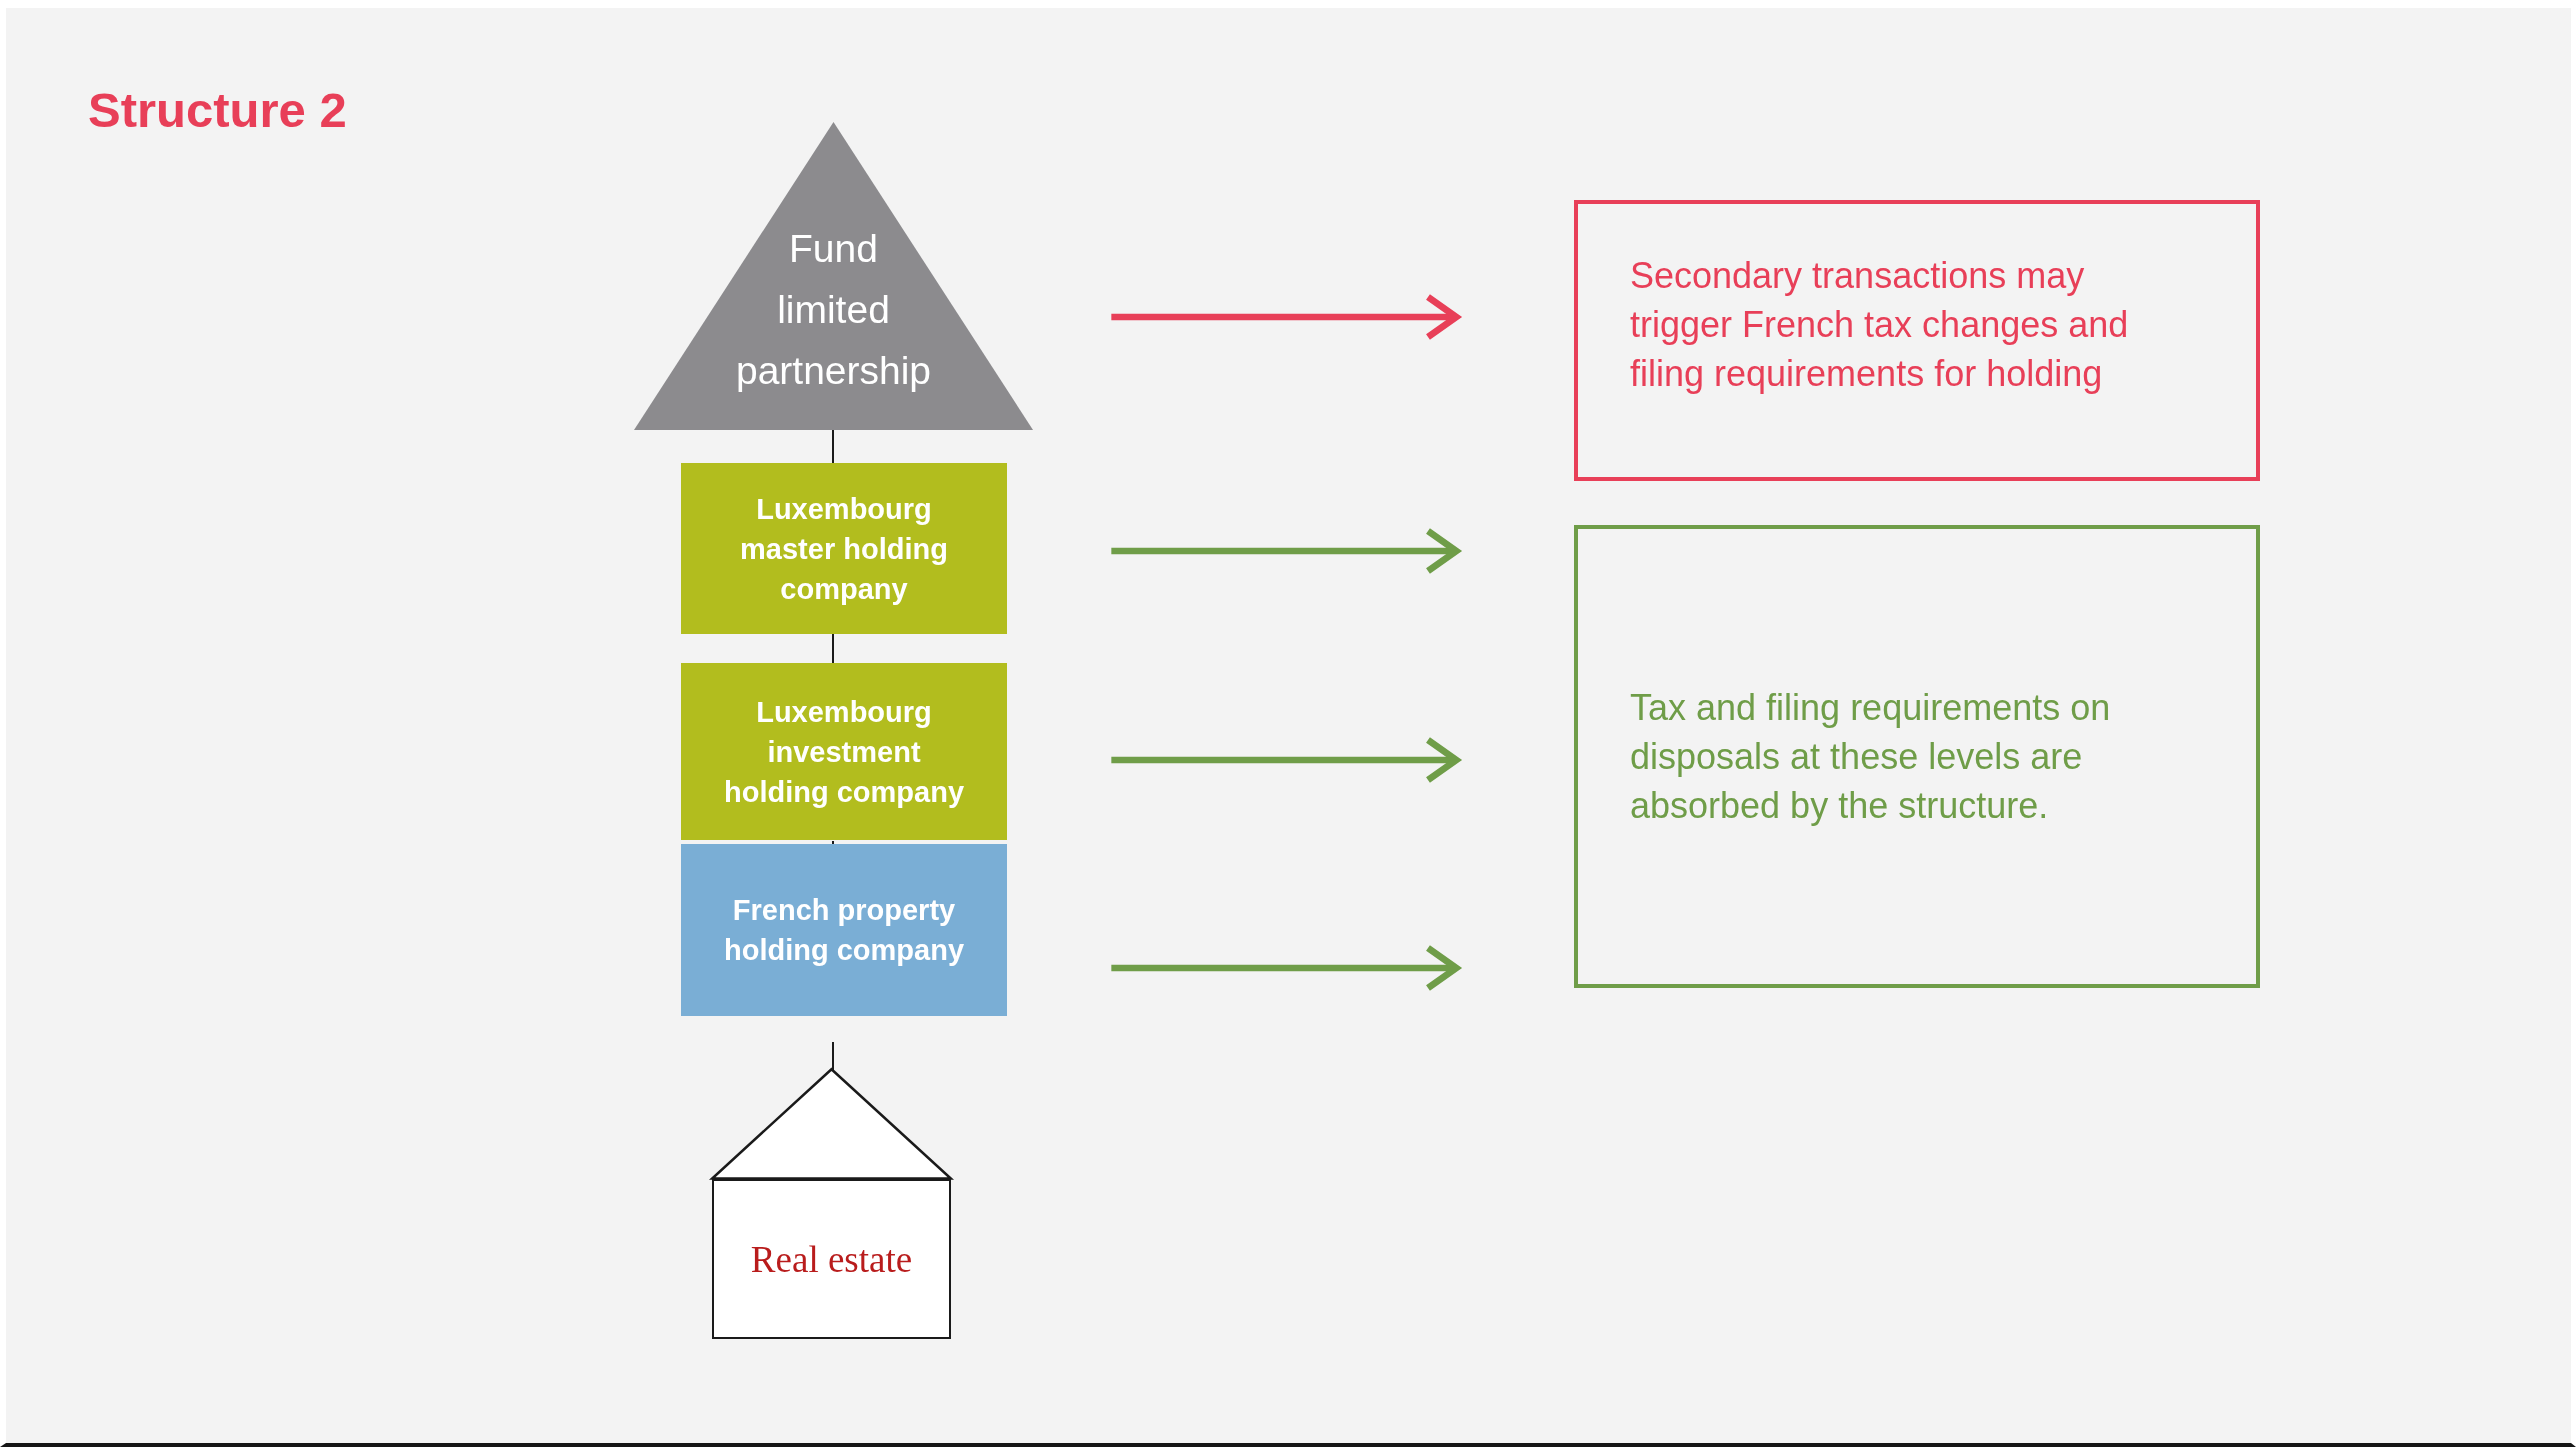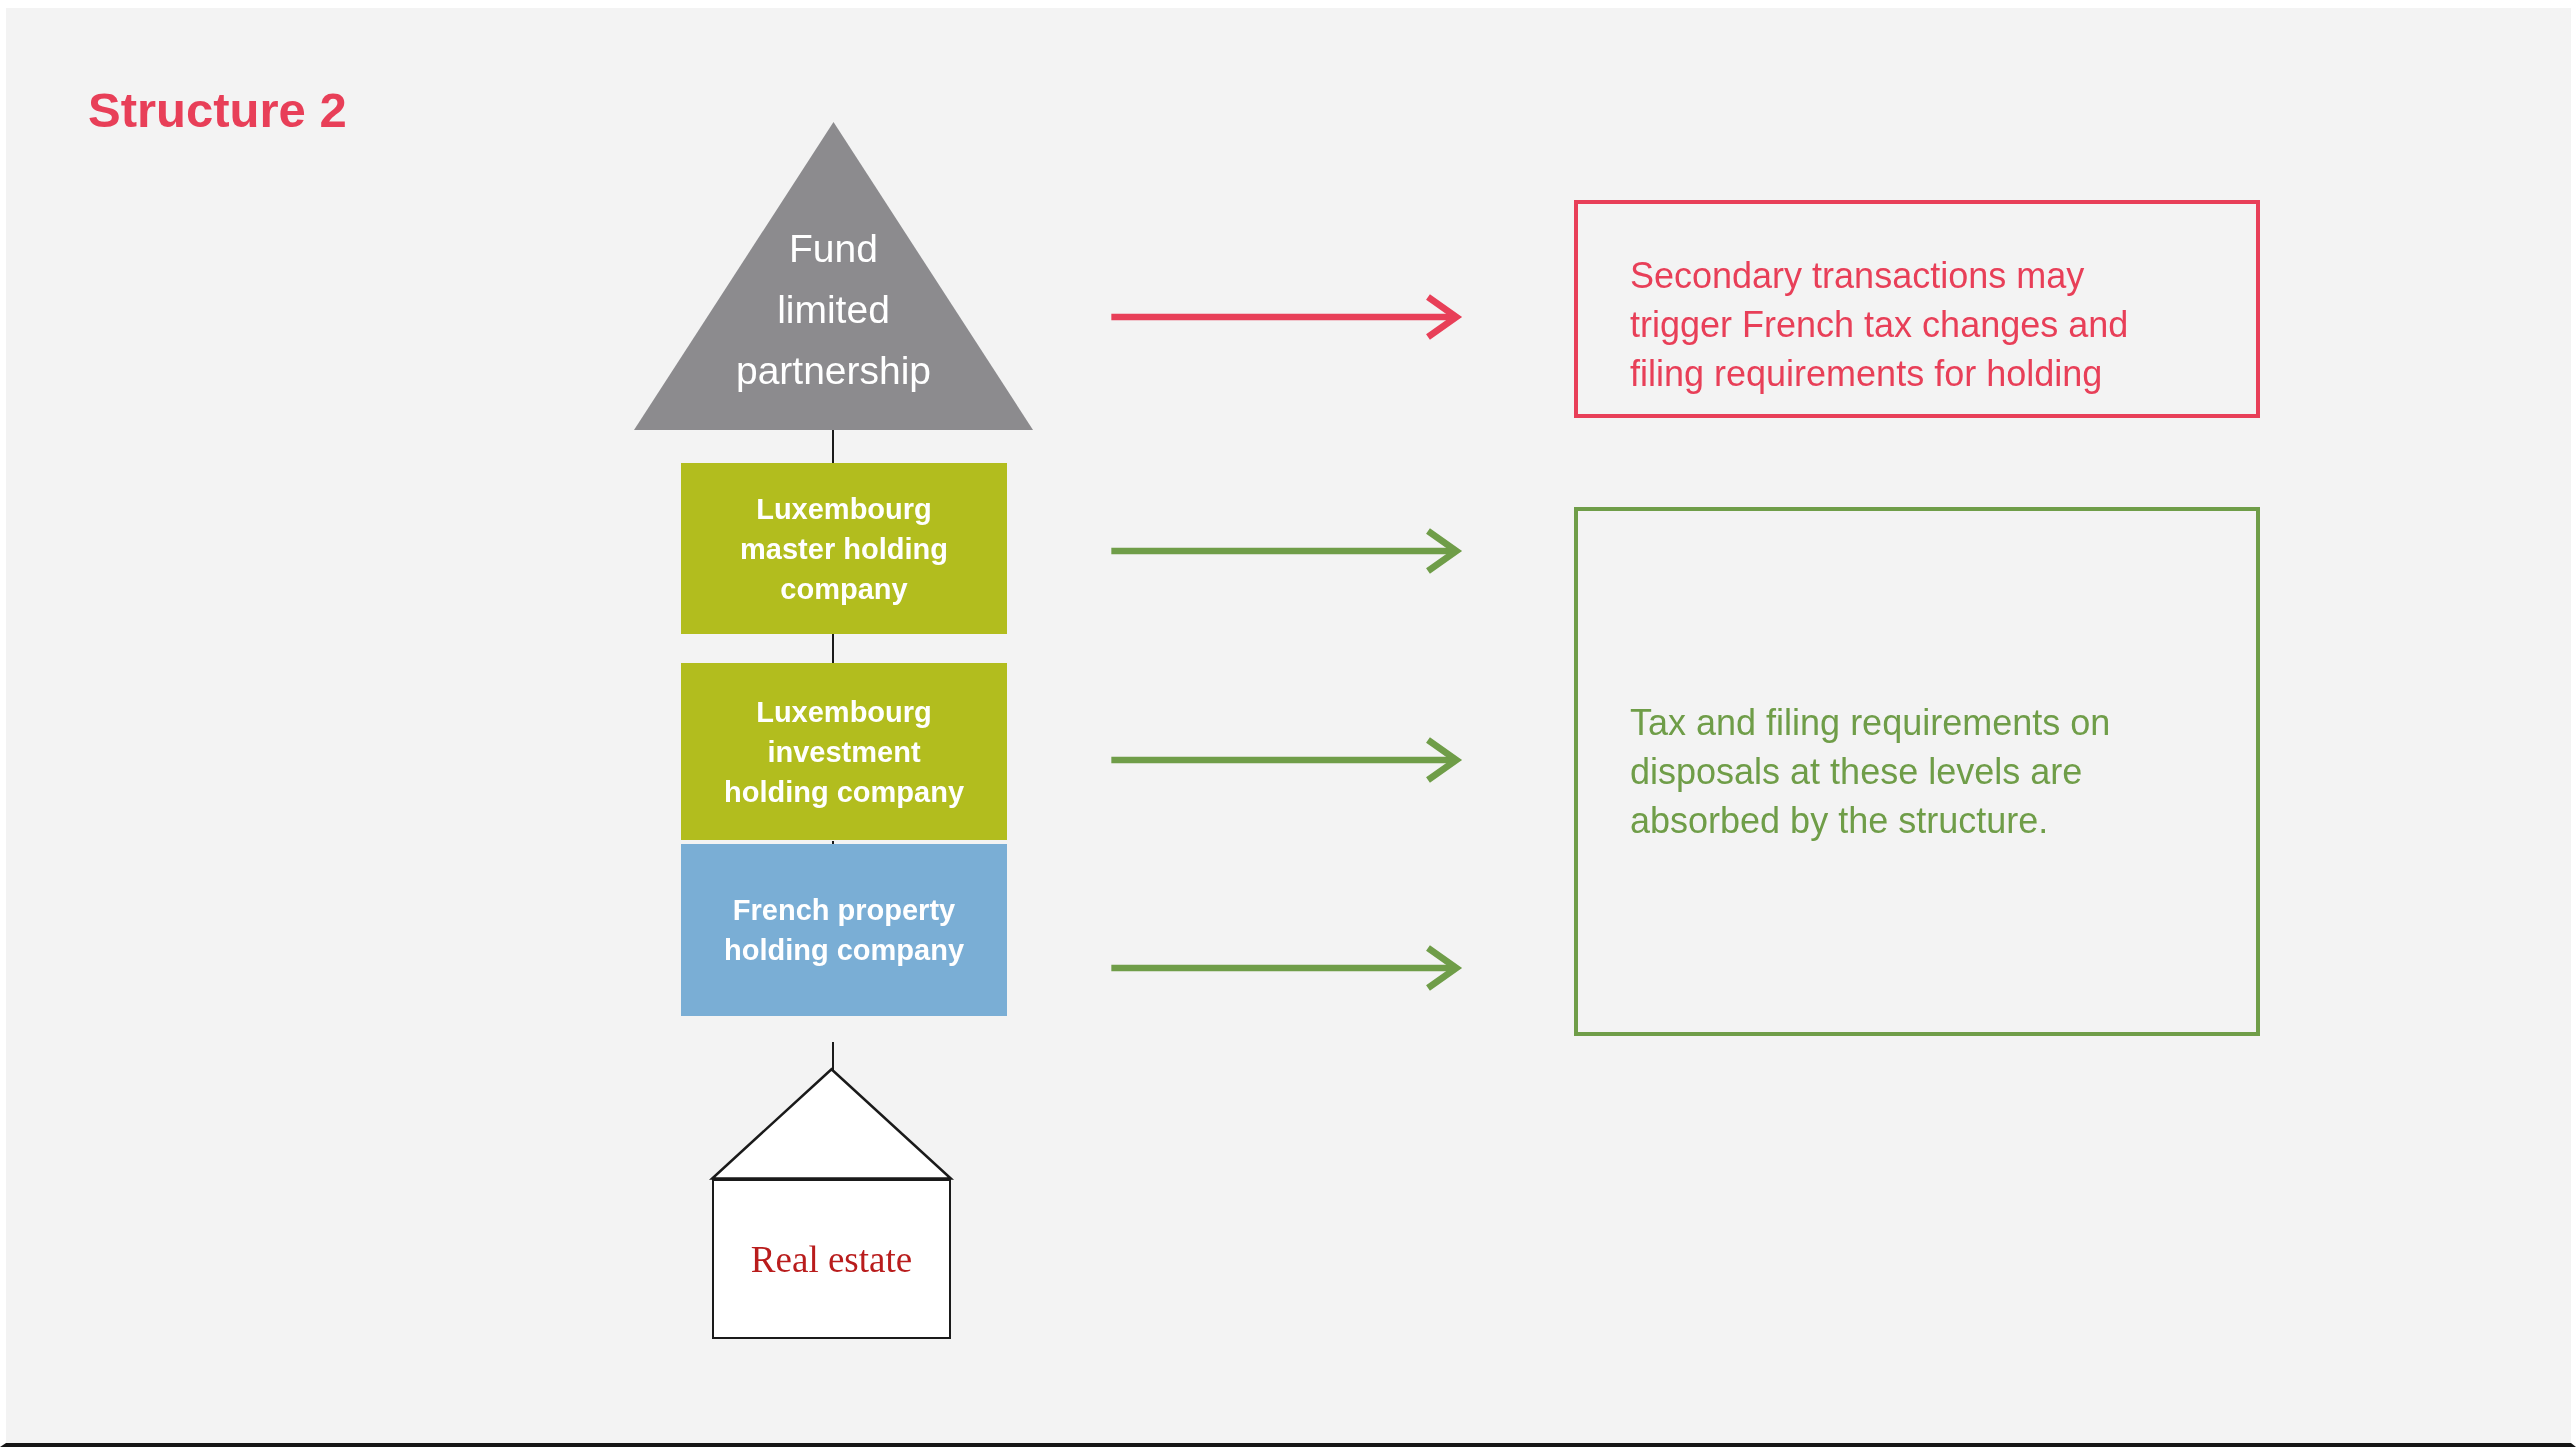--- a/index.html
+++ b/index.html
@@ -68,7 +68,7 @@
   }
   .note-box .ln{display:block;font-size:36px;line-height:49px;font-weight:normal;}
   #note-secondary{
-    top:192px;height:218px;border:4.2px solid #e83f58;
+    top:192px;height:281px;border:4.2px solid #e83f58;
     justify-content:flex-start;padding-top:47px;
   }
   #note-secondary .ln{color:#e83f58;}

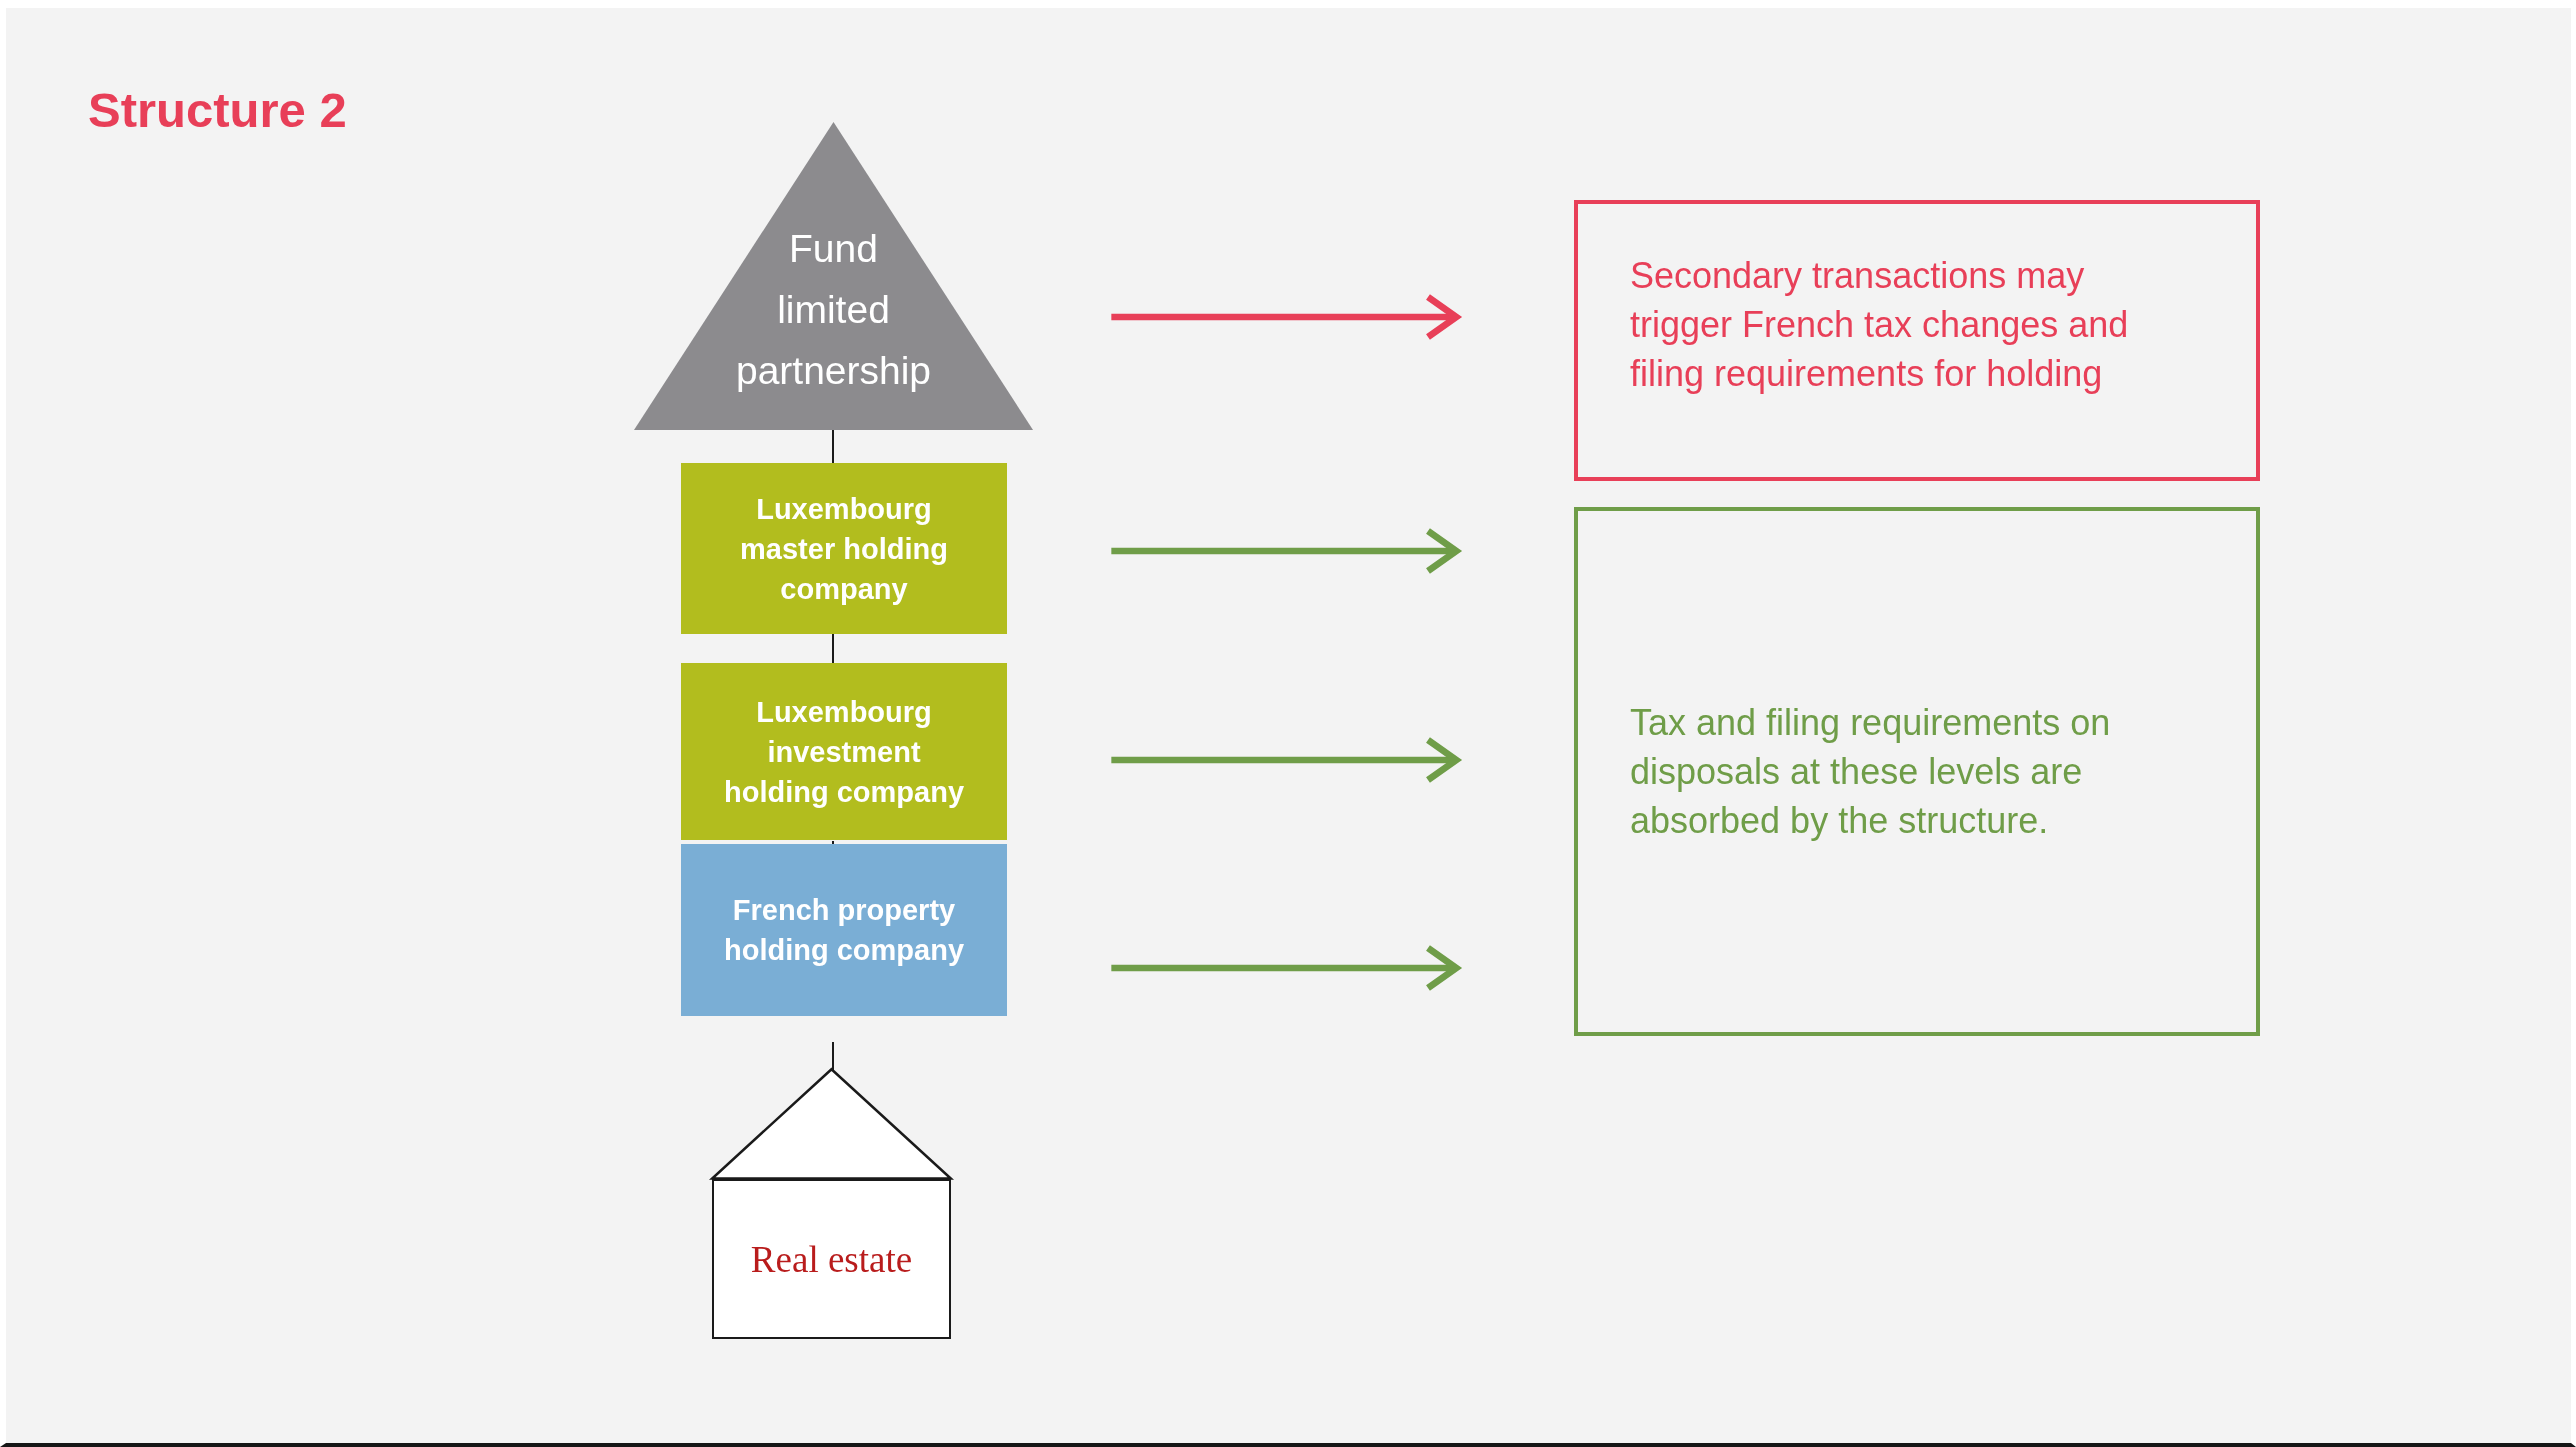--- a/index.html
+++ b/index.html
@@ -73,7 +73,7 @@
   }
   #note-secondary .ln{color:#e83f58;}
   #note-absorbed{
-    top:499px;height:529px;border:4.2px solid #6f9d48;
+    top:517px;height:463px;border:4.2px solid #6f9d48;
   }
   #note-absorbed .ln{color:#6f9d48;}
 </style>

